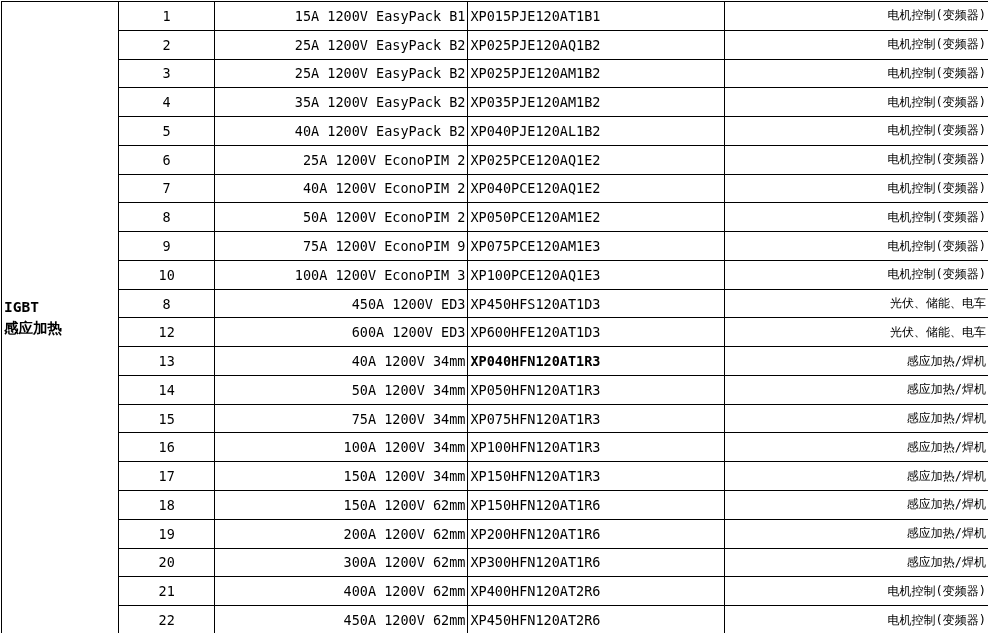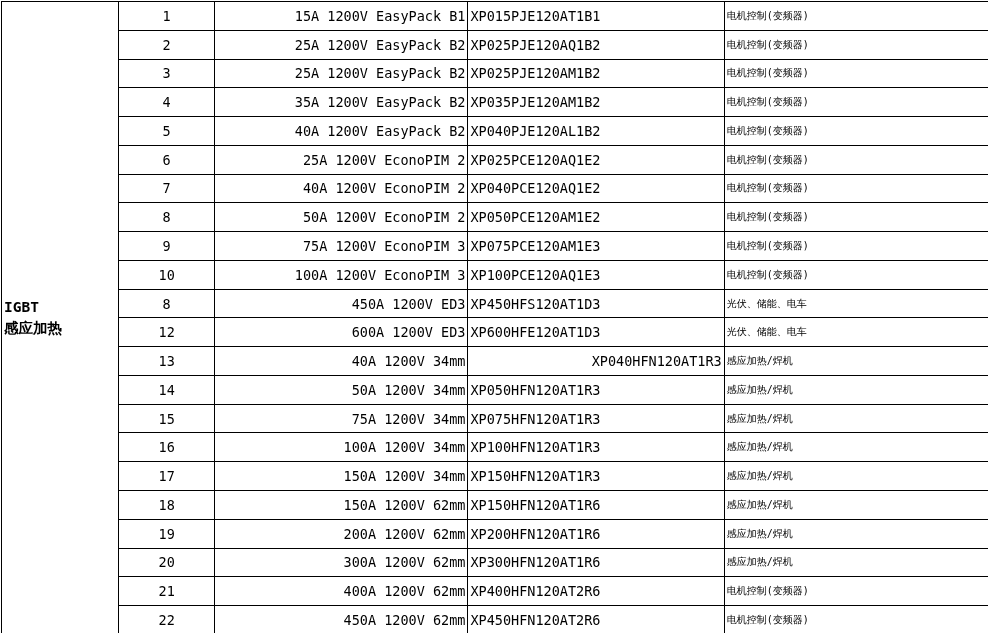--- a/index.html
+++ b/index.html
@@ -30,7 +30,7 @@
   td.desc{text-align:right;padding-left:3px;}
   td.part{text-align:left;padding-left:3px;}
   td.part.bold{font-weight:normal;text-align:right;}
-  td.app{text-align:left;font-size:10px;}
+  td.app{text-align:right;font-size:12px;}
 </style>
 </head>
 <body>

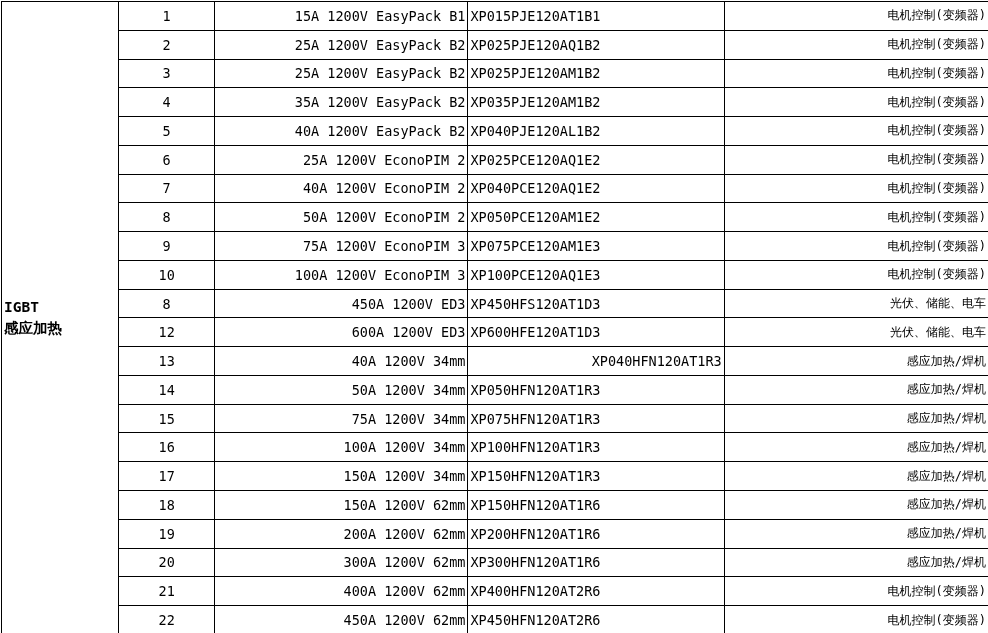--- a/index.html
+++ b/index.html
@@ -99,7 +99,7 @@
         </tr>
         <tr>
           <td class="num">9</td>
-          <td class="desc">75A 1200V EconoPIM 3</td>
+          <td class="desc">75A 1200V EconoPIM 9</td>
           <td class="part">XP075PCE120AM1E3</td>
           <td class="app">电机控制(变频器)</td>
         </tr>

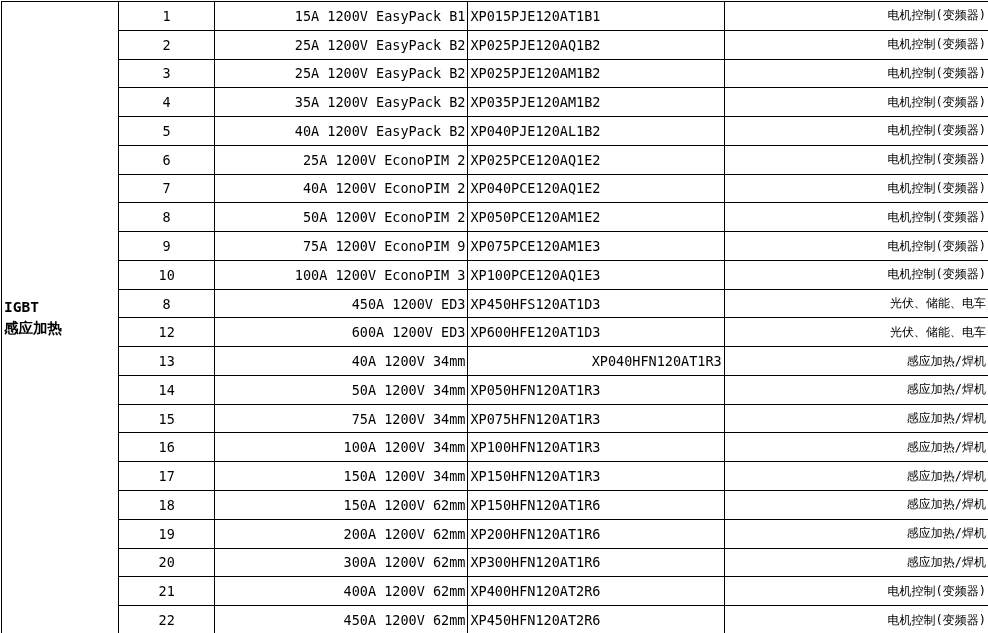--- a/index.html
+++ b/index.html
@@ -29,7 +29,7 @@
   td.num{text-align:center;}
   td.desc{text-align:right;padding-left:3px;}
   td.part{text-align:left;padding-left:3px;}
-  td.part.bold{font-weight:normal;text-align:right;}
+  td.part.bold{font-weight:bold;}
   td.app{text-align:right;font-size:12px;}
 </style>
 </head>

